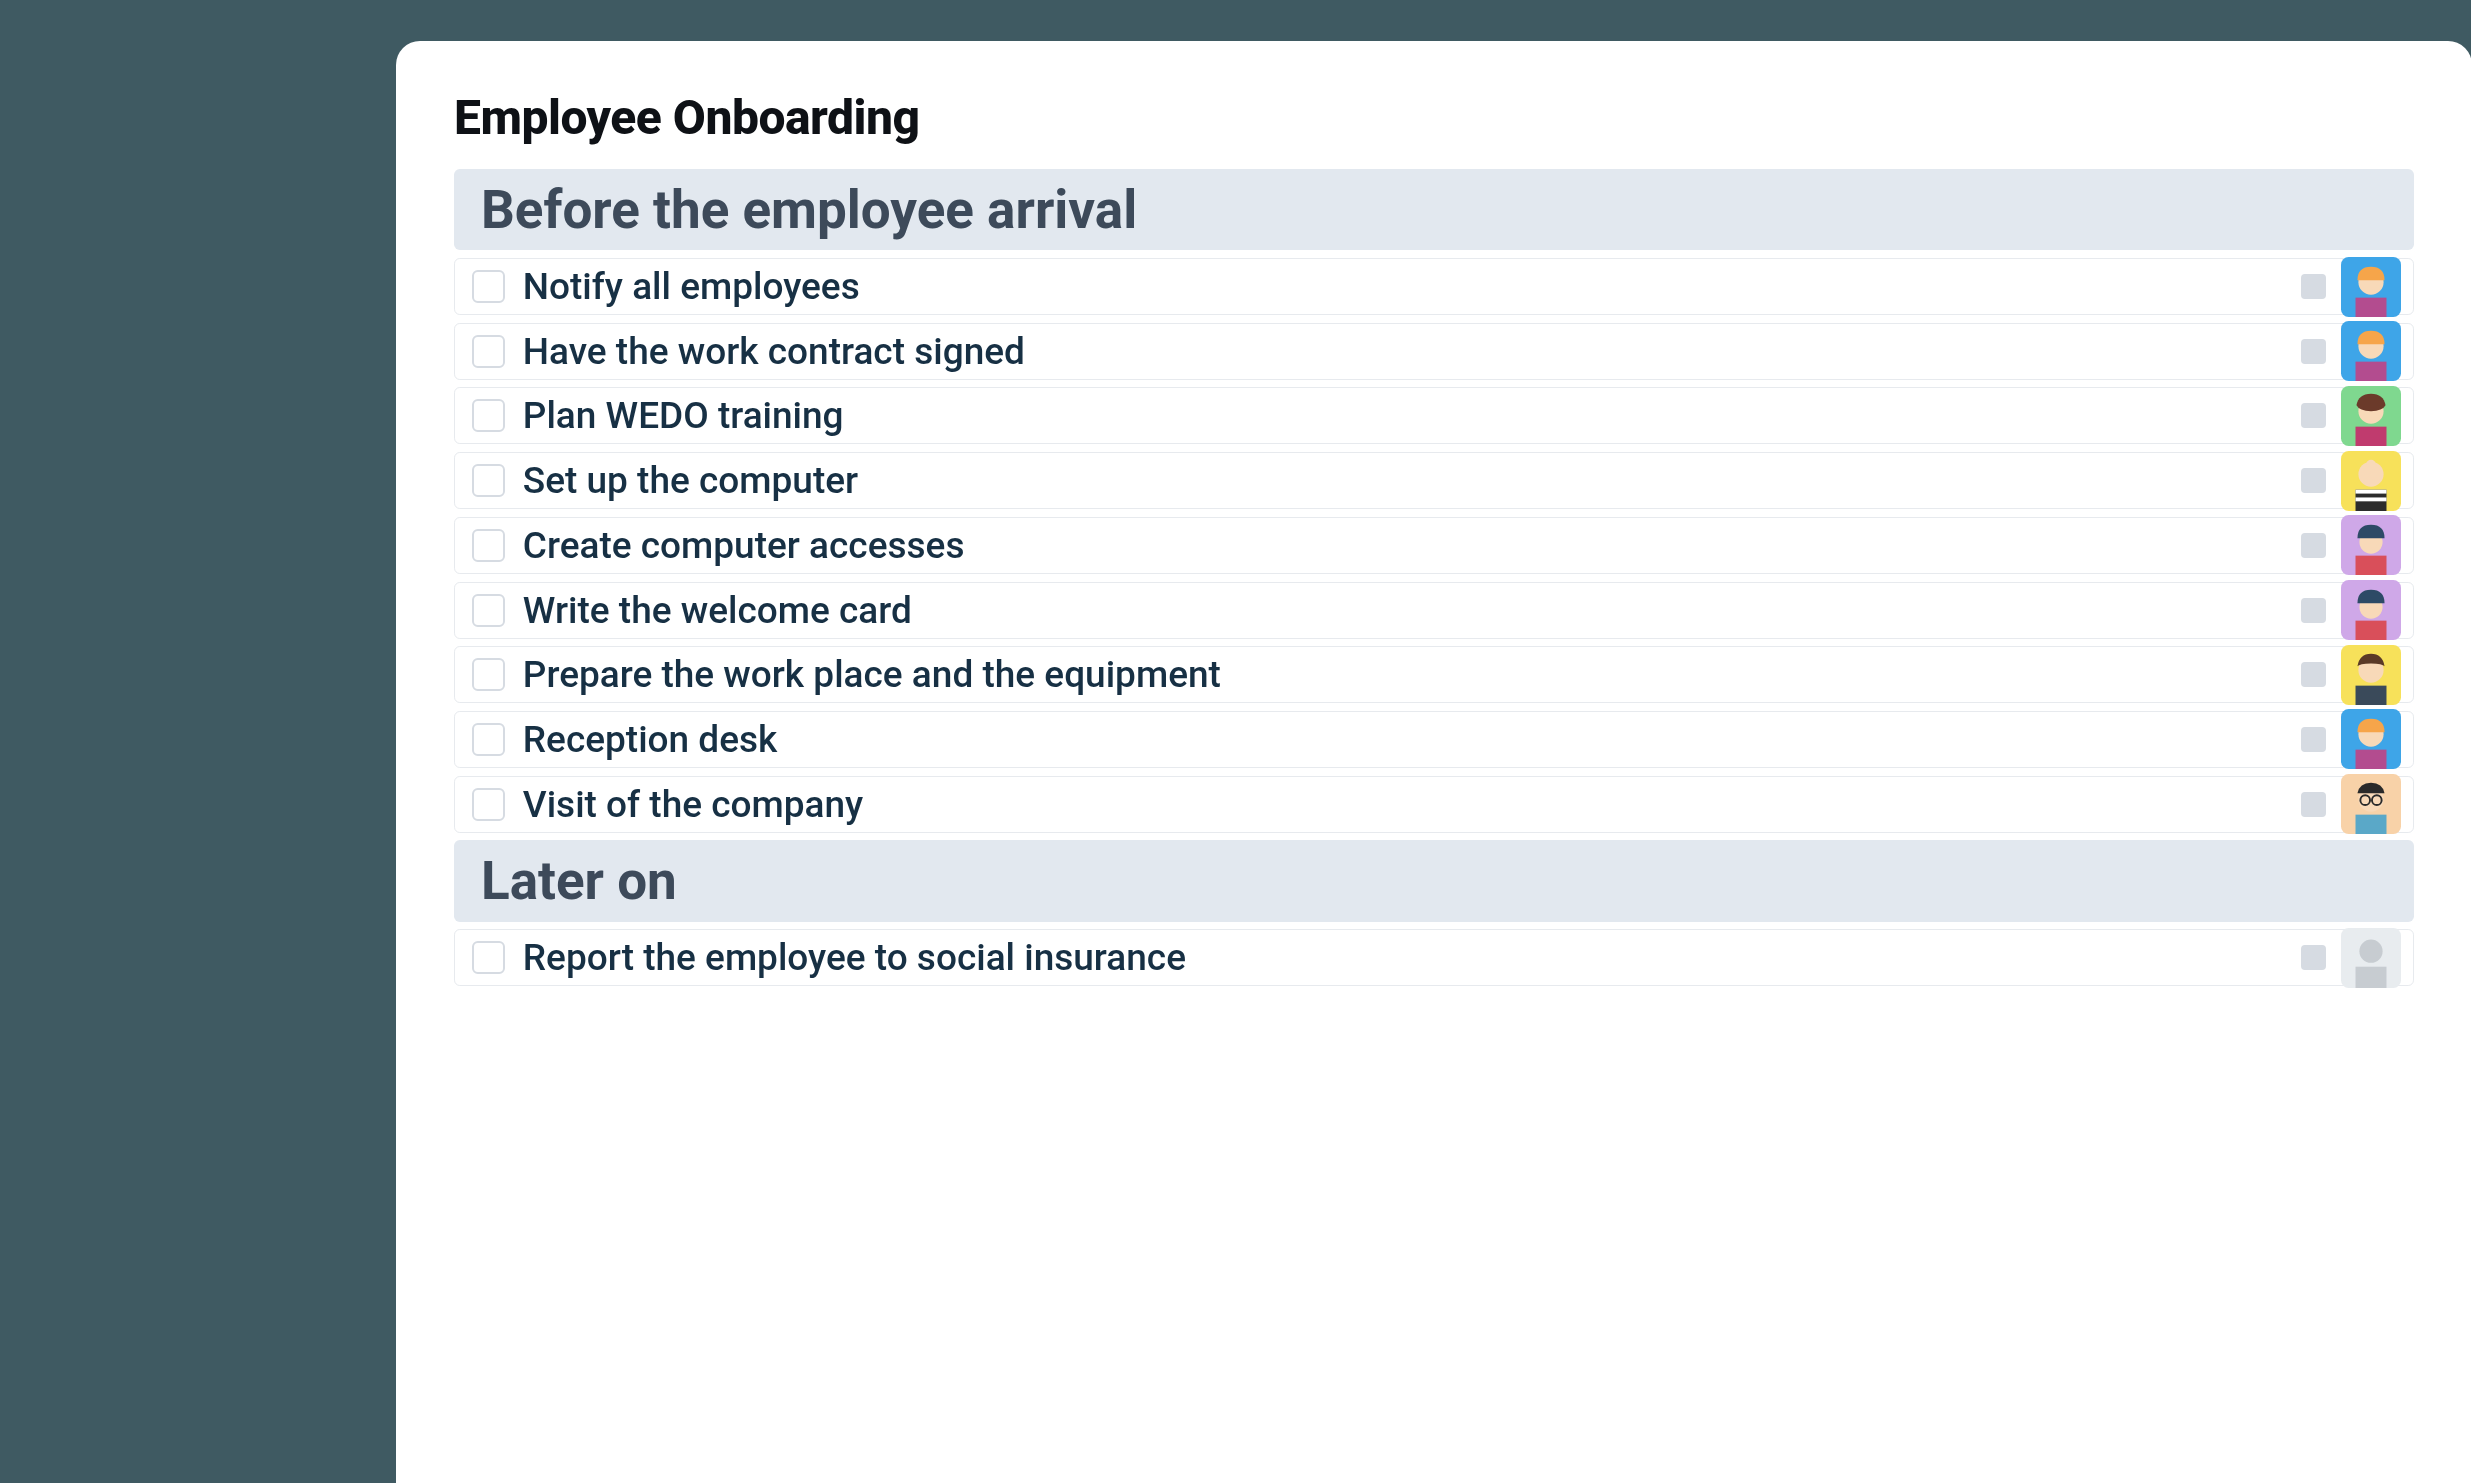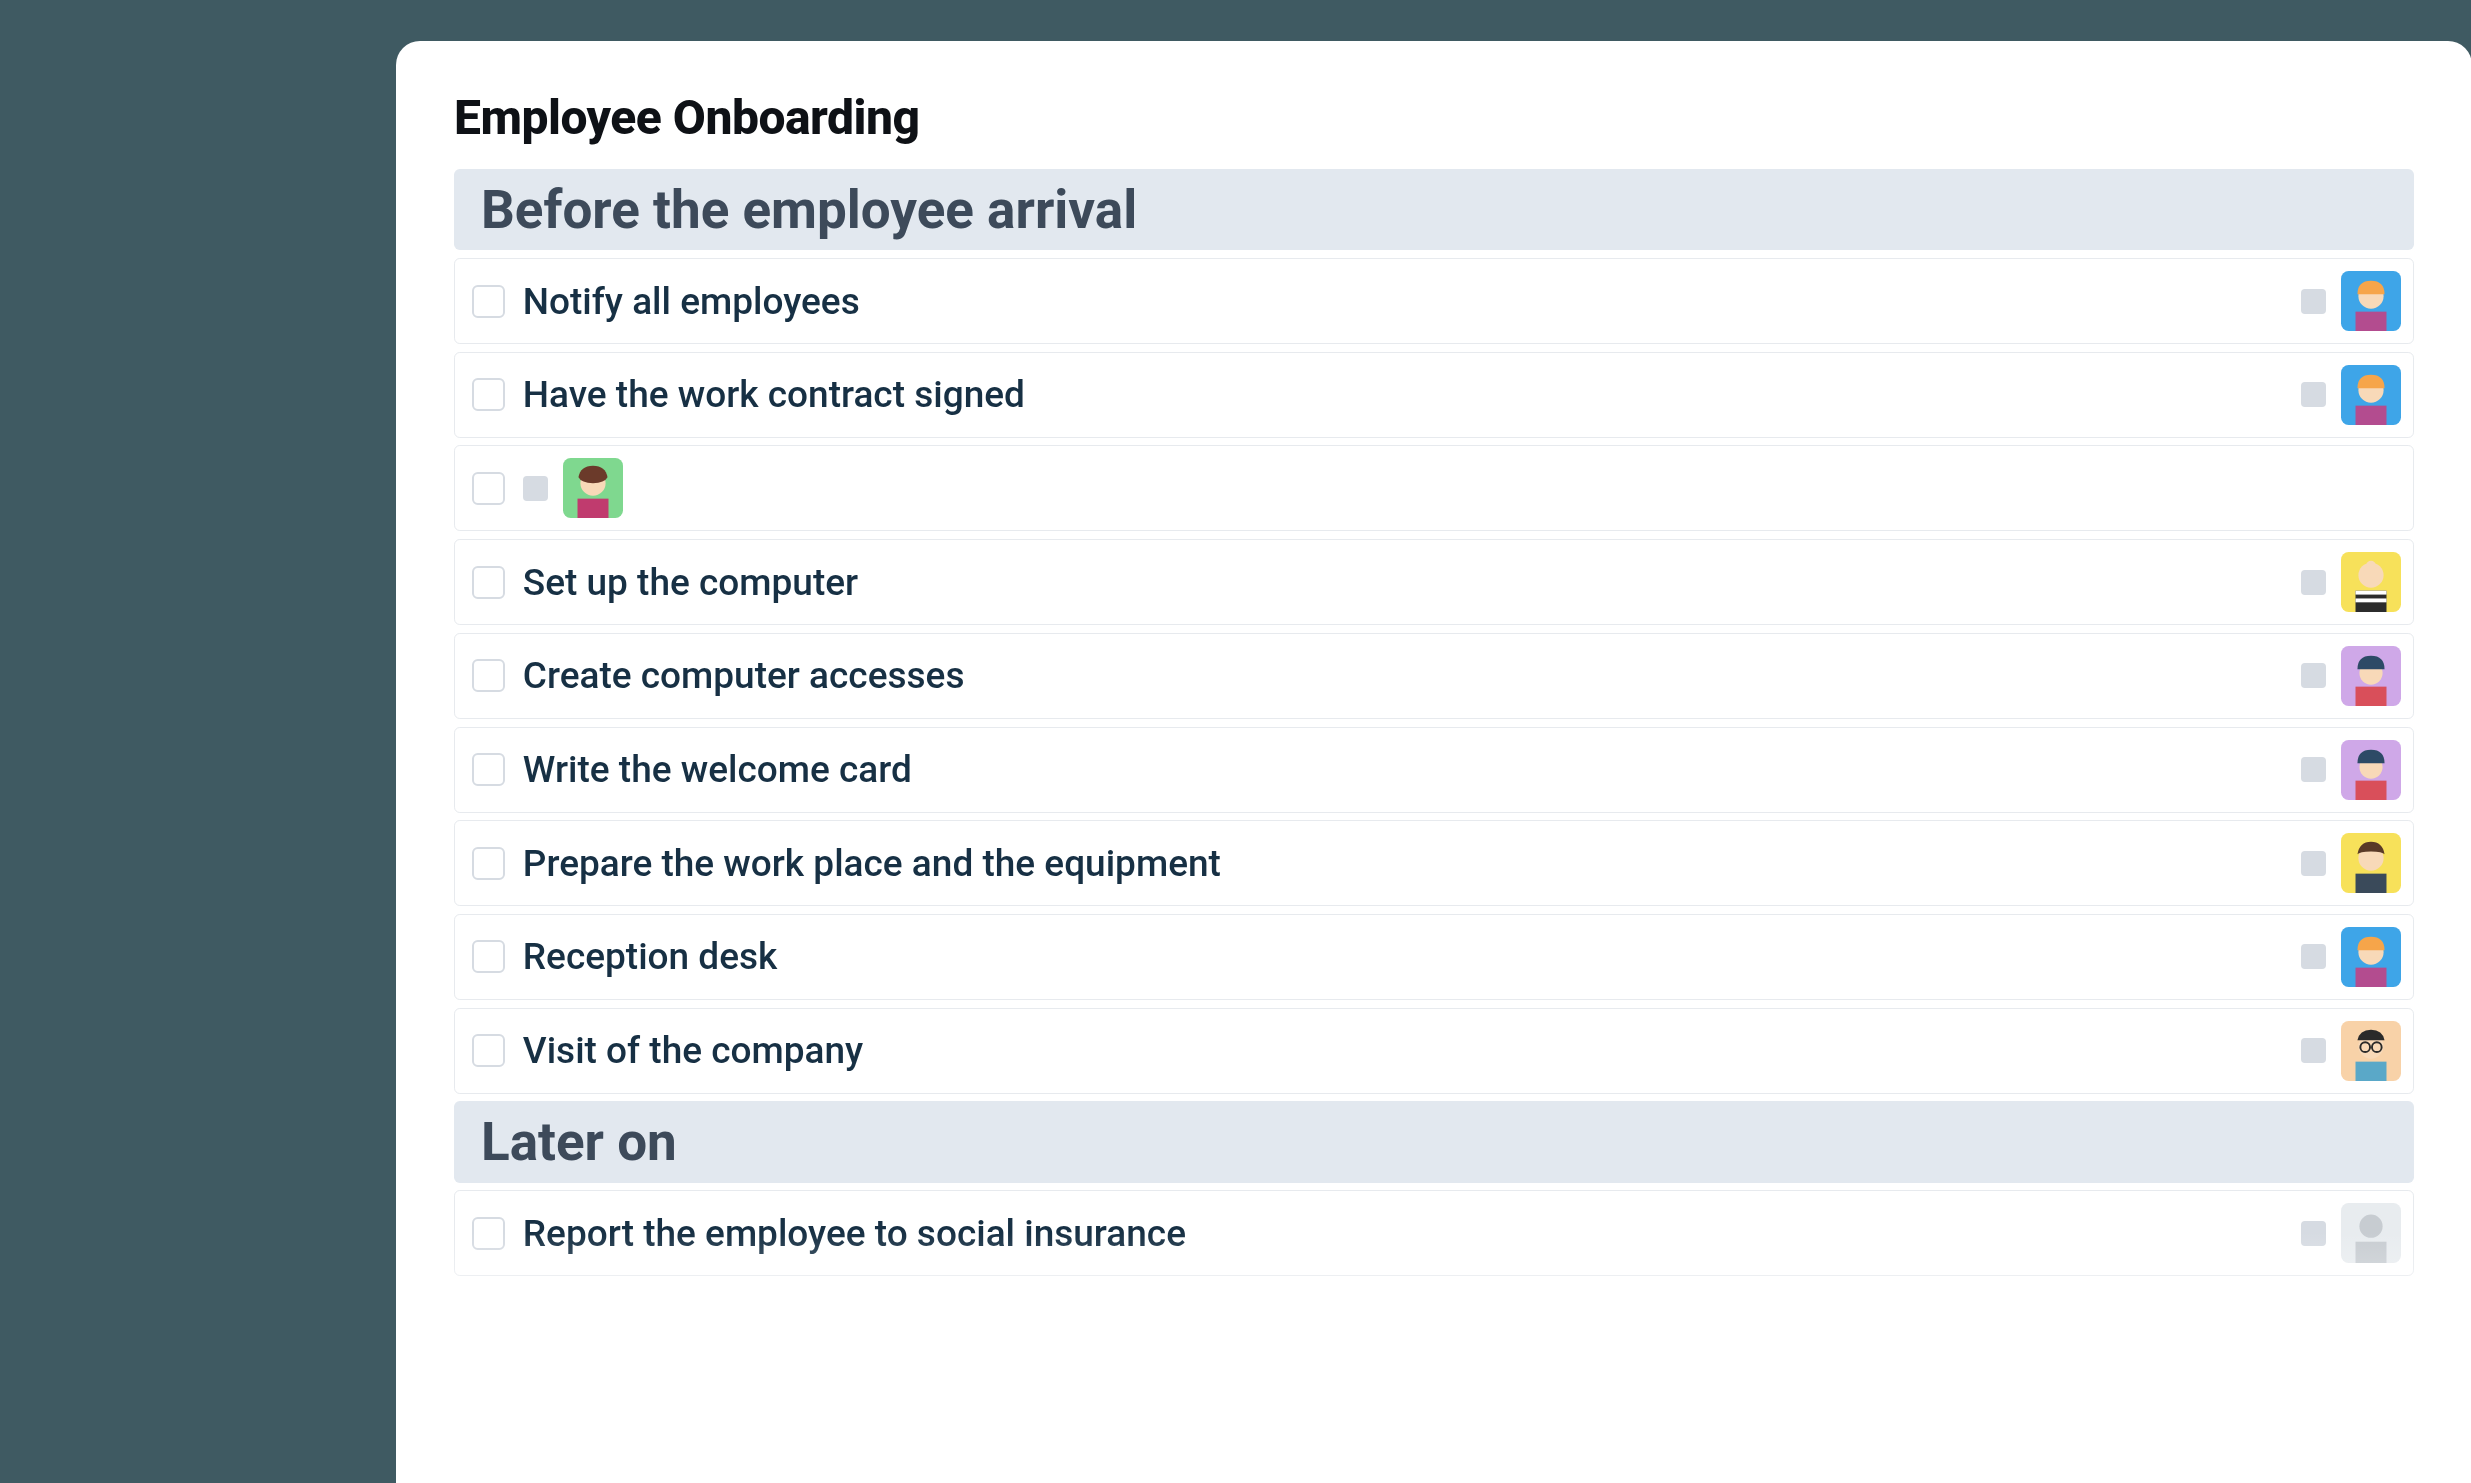--- a/index.html
+++ b/index.html
@@ -49,7 +49,7 @@
     padding: 7.7px 11.6px 7.7px 17.4px;
     margin-bottom: 7.7px;
     background: #fff;
-    height: 86px;
+    height: 57px;
   }
   .checkbox {
     width: 33px;

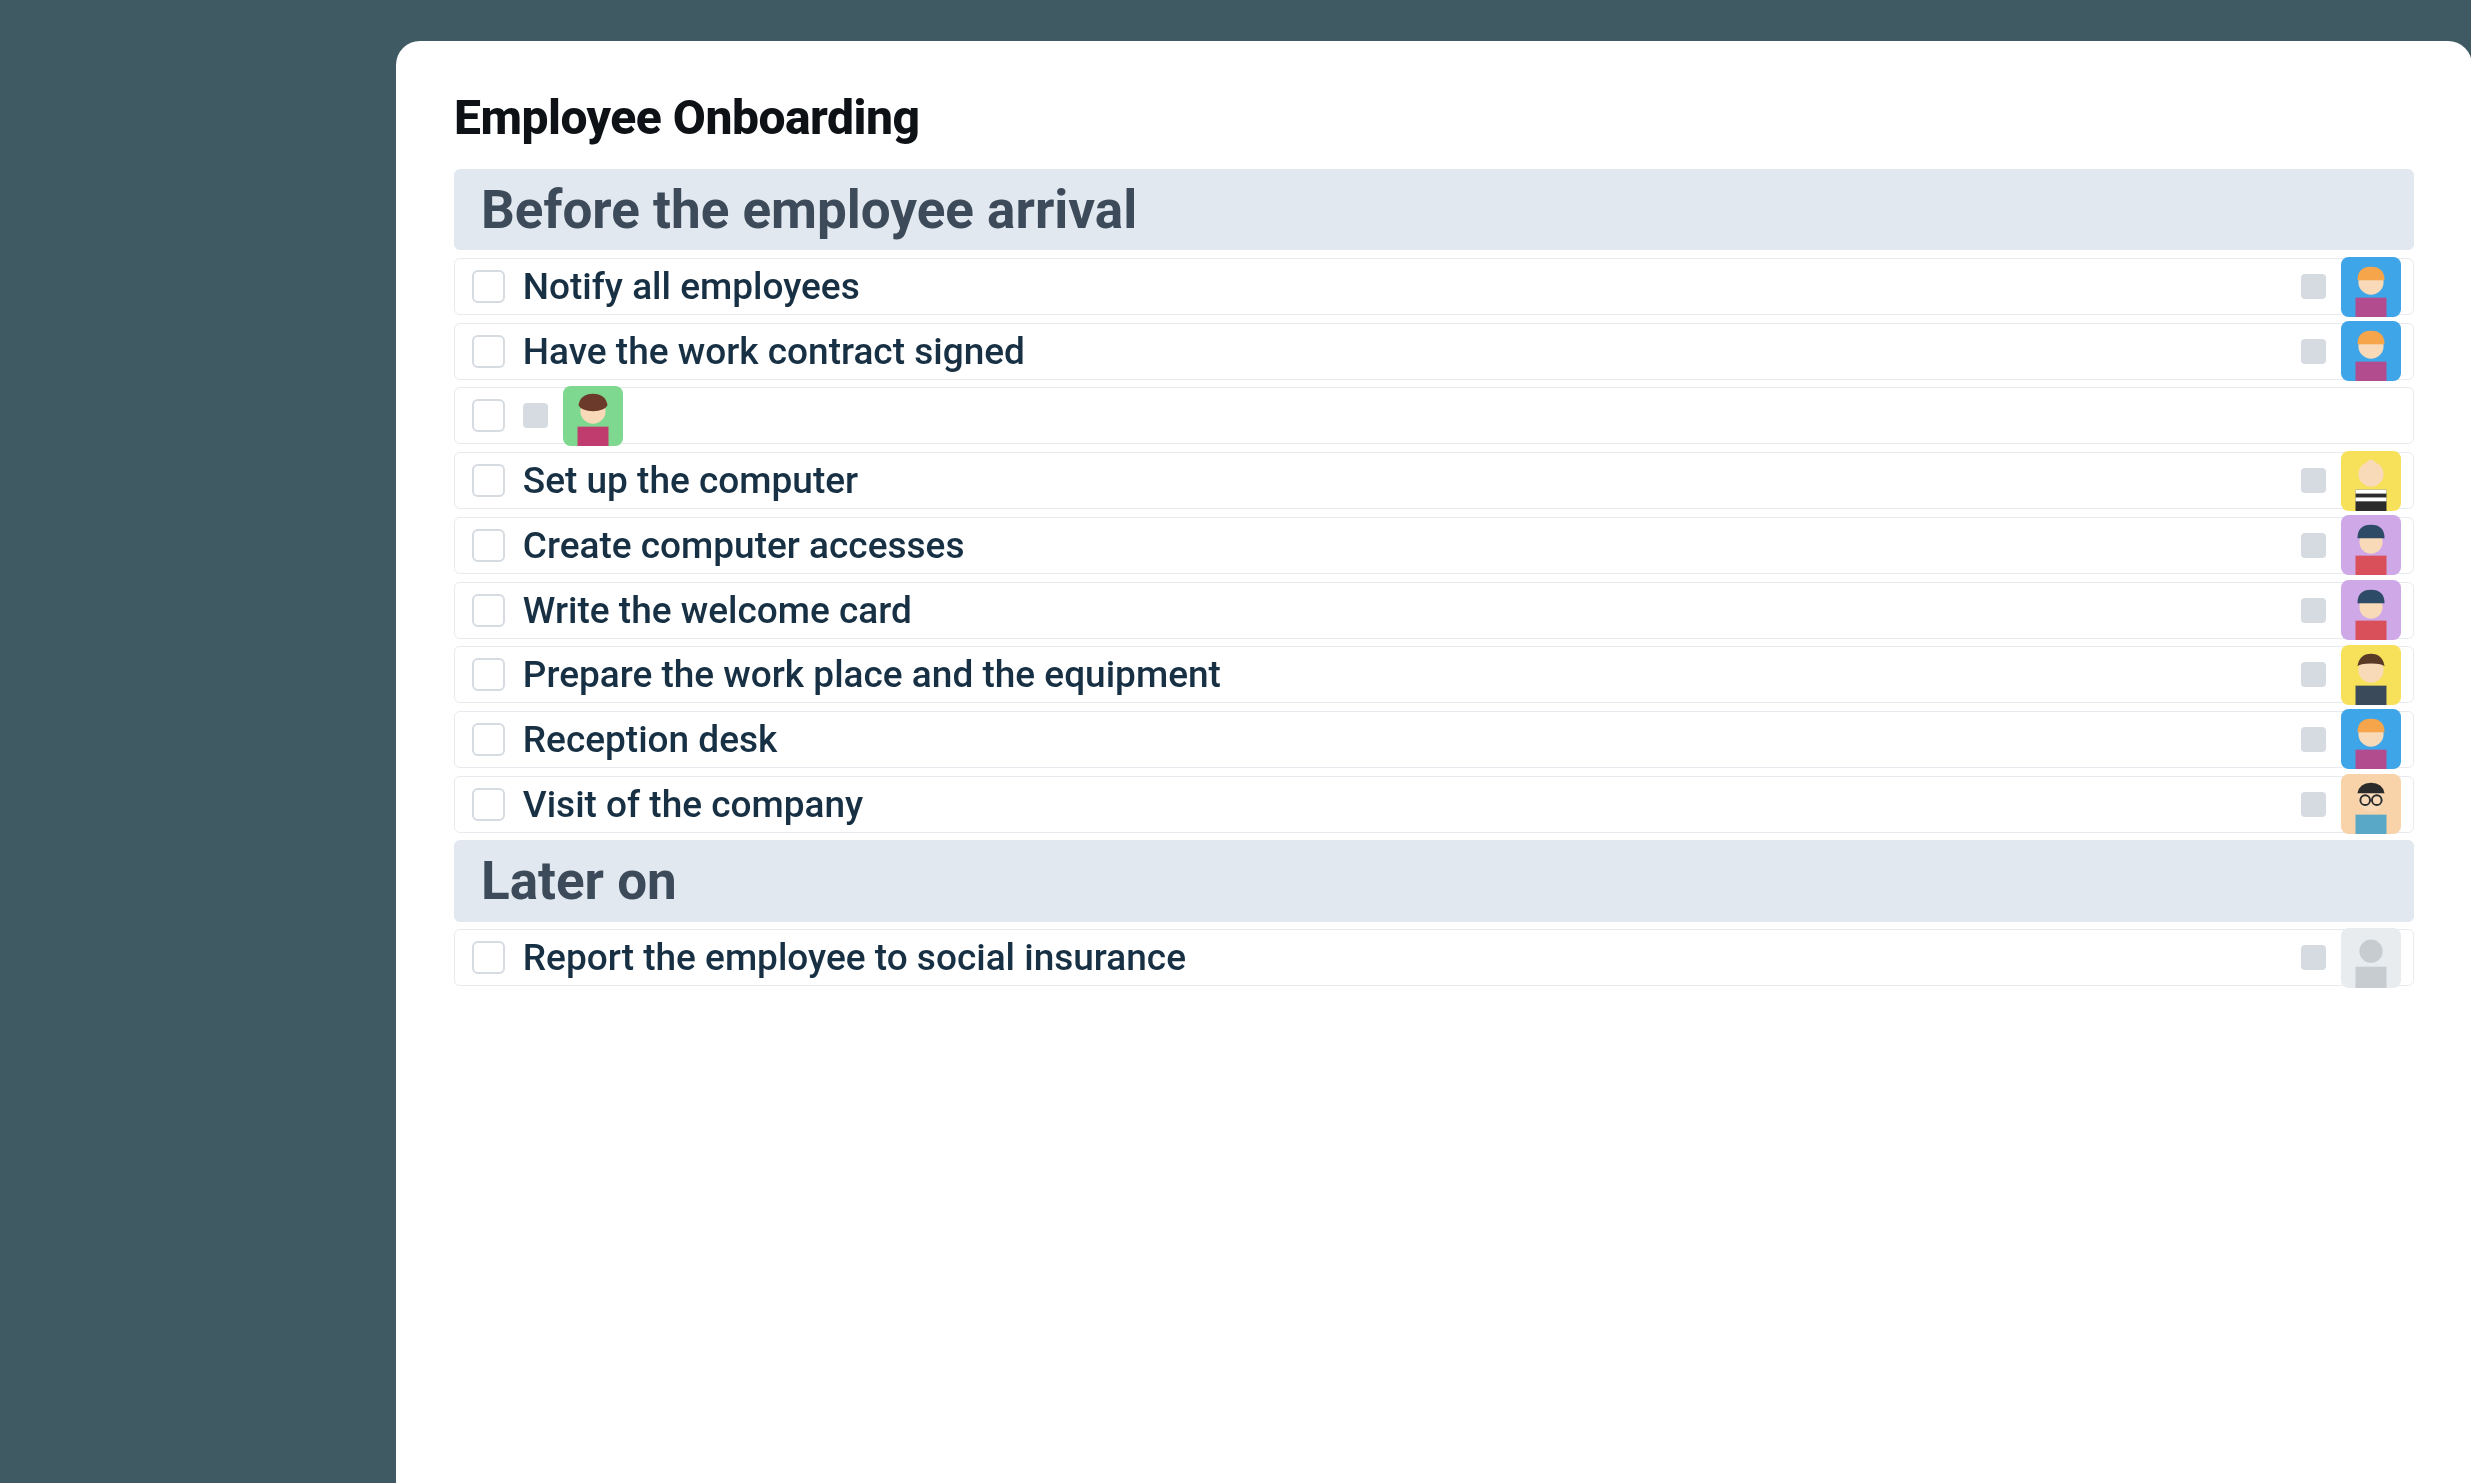--- a/index.html
+++ b/index.html
@@ -131,6 +131,7 @@
   </div>
   <div class="task-row">
     <div class="checkbox"></div>
+    <div class="task-label">Plan WEDO training</div>
     <div class="small-square"></div>
     <div class="avatar">
         <svg viewBox="0 0 62 62">

